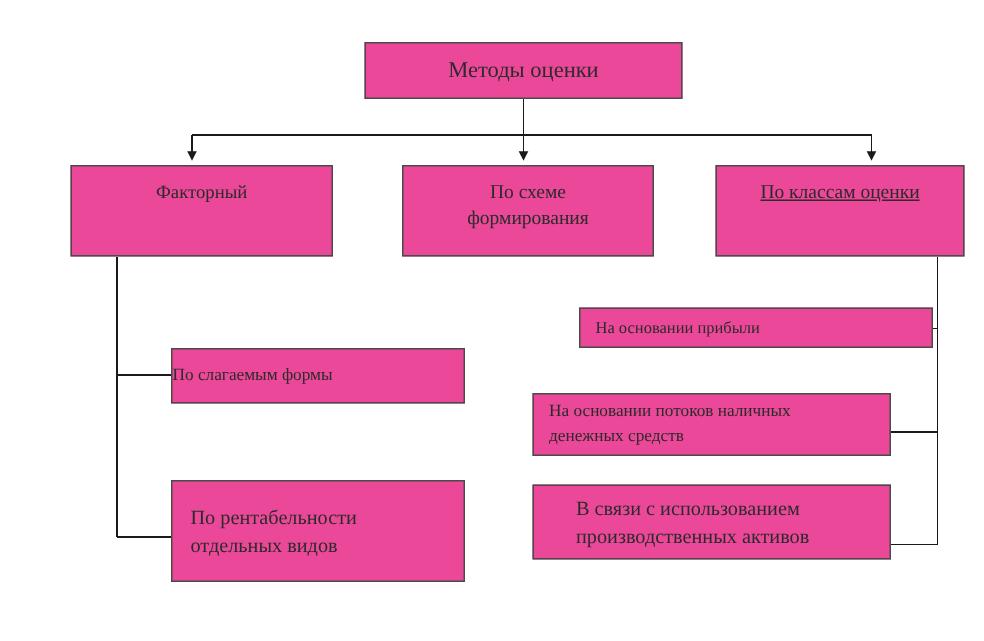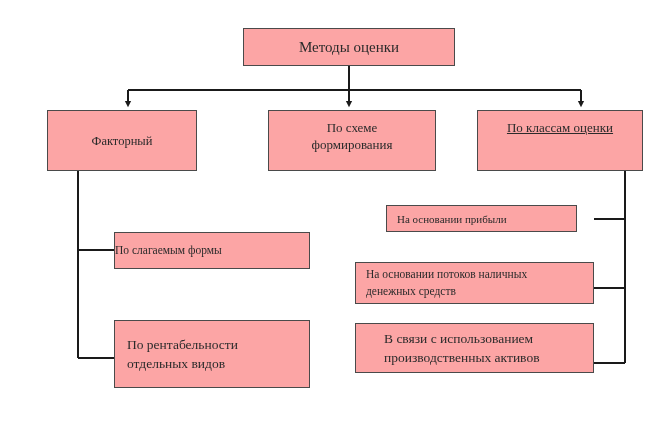--- a/index.html
+++ b/index.html
@@ -29,7 +29,7 @@
     position: absolute;
     box-sizing: border-box;
     border: 1px solid #4a4a4a;
-    background: #fca5a5;
+    background: #ec4899;
     display: flex;
     z-index: 2;
   }

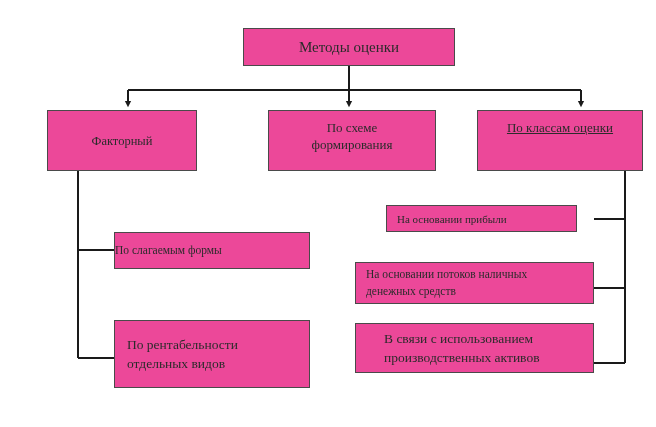--- a/index.html
+++ b/index.html
@@ -56,11 +56,11 @@
   #node-factor {
     left: 47px;
     top: 110px;
-    width: 150px;
+    width: 175px;
     height: 61px;
     align-items: flex-start;
     justify-content: center;
-    padding-top: 22px;
+    padding-top: 9px;
   }
   #node-factor .node-label {
     text-align: center;

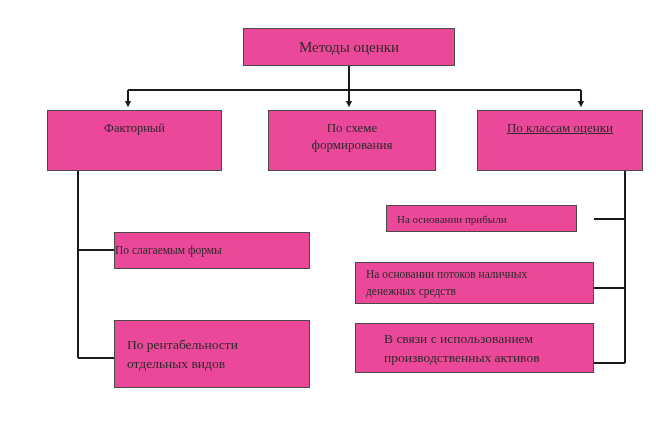--- a/index.html
+++ b/index.html
@@ -129,7 +129,7 @@
   #node-profit-basis {
     left: 386px;
     top: 205px;
-    width: 191px;
+    width: 236px;
     height: 27px;
     align-items: center;
     justify-content: flex-start;

